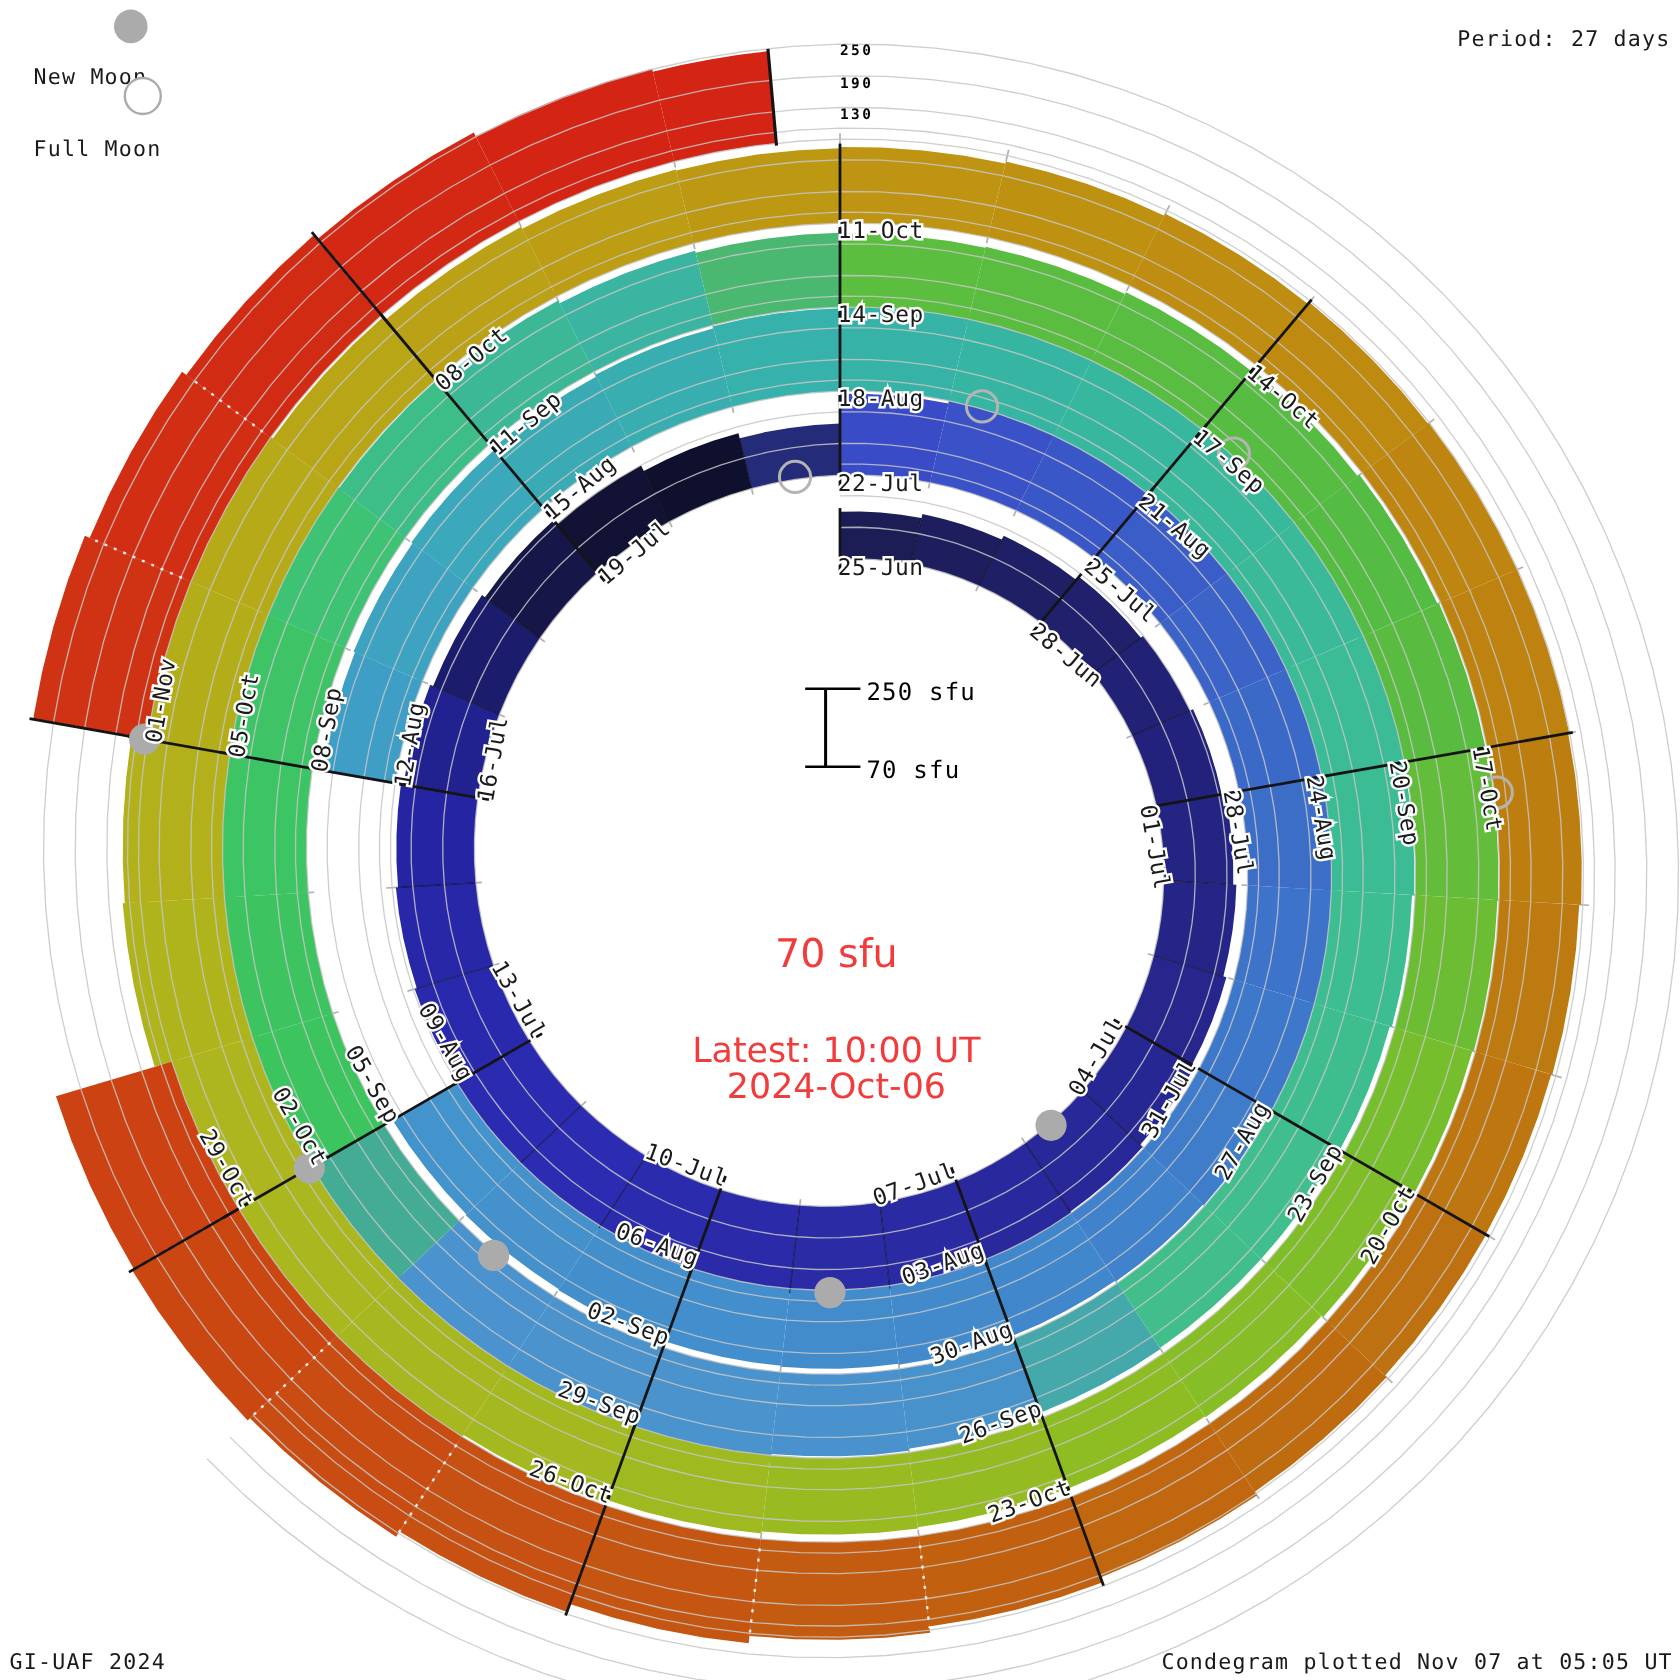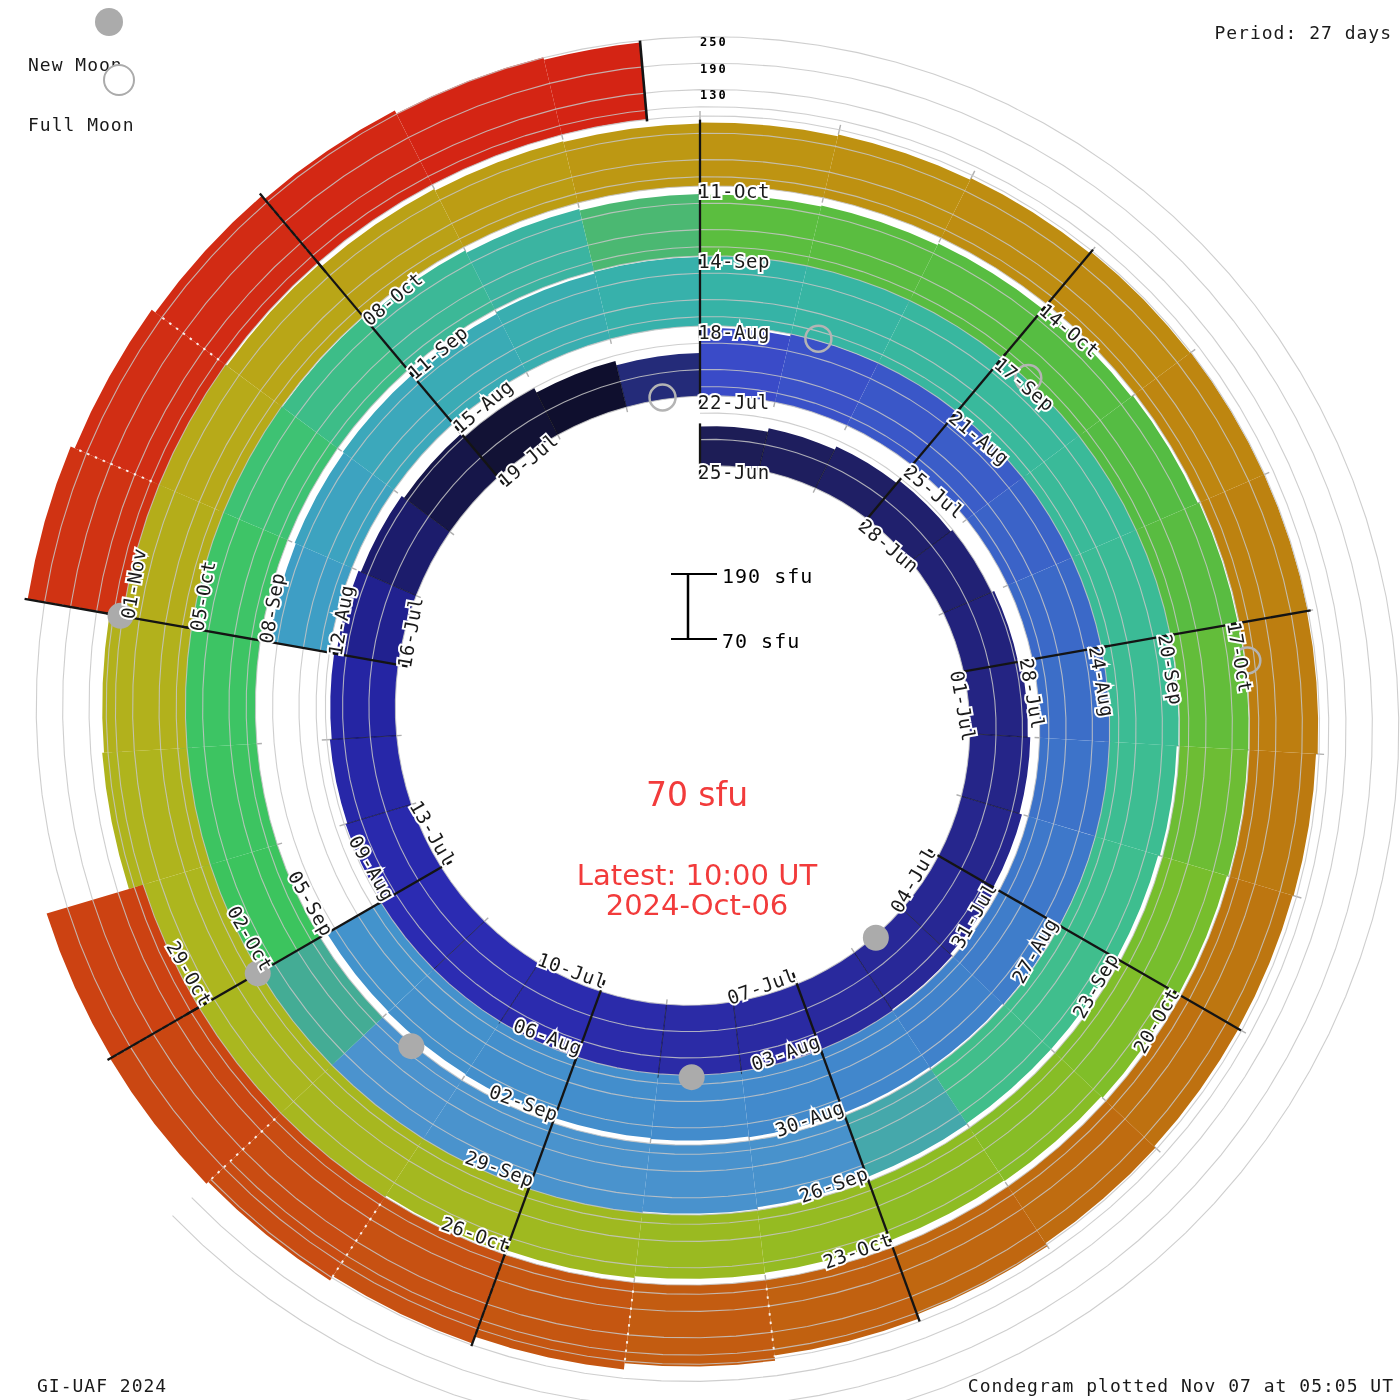--- a/index.html
+++ b/index.html
@@ -466,7 +466,7 @@
     <line x1="21" y1="14" x2="67" y2="14" stroke="#000" stroke-width="2"></line>
     <line x1="21" y1="79" x2="67" y2="79" stroke="#000" stroke-width="2"></line>
   </svg>
-  <div class="abs scale-label" style="left:722px;top:564px;">190 sfu</div>
+  <div class="abs scale-label" style="left:722px;top:564px;">250 sfu</div>
   <div class="abs scale-label" style="left:722px;top:629px;">70 sfu</div>
 
   <div id="flux-value" class="abs center-text">70 sfu</div>

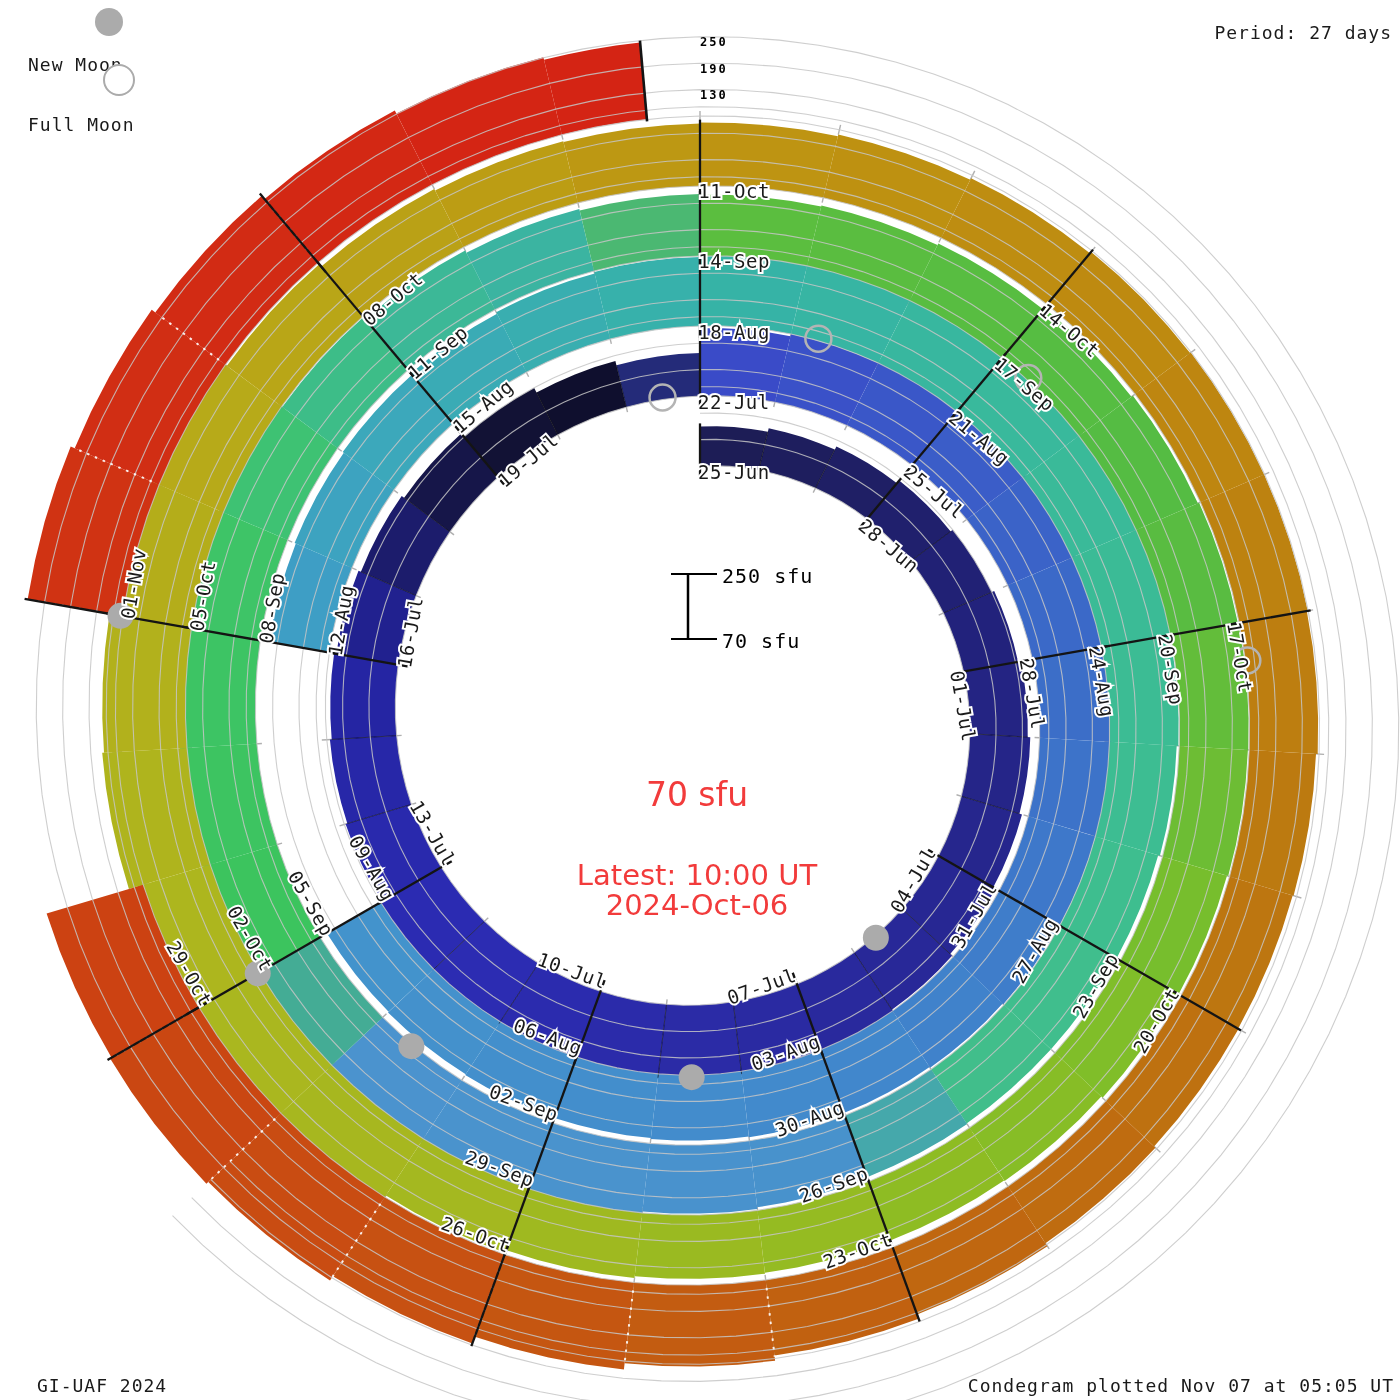--- a/index.html
+++ b/index.html
@@ -20,7 +20,7 @@
   #flux-value{top:775px;font-family:"DejaVu Sans",sans-serif;font-size:33px;color:#f23b3b;}
   #latest-block{top:860px;font-family:"DejaVu Sans",sans-serif;font-size:29px;line-height:30px;color:#f23b3b;}
   .scale-label{font-size:20px;color:#000;letter-spacing:1px;}
-  .corner{bottom:4px;font-size:18px;color:#1a1a1a;letter-spacing:1px;margin-left:29px;}
+  .corner{bottom:4px;font-size:18px;color:#1a1a1a;letter-spacing:1px;}
   #credit-left{left:8px;}
   #credit-right{right:6px;}
 </style>

